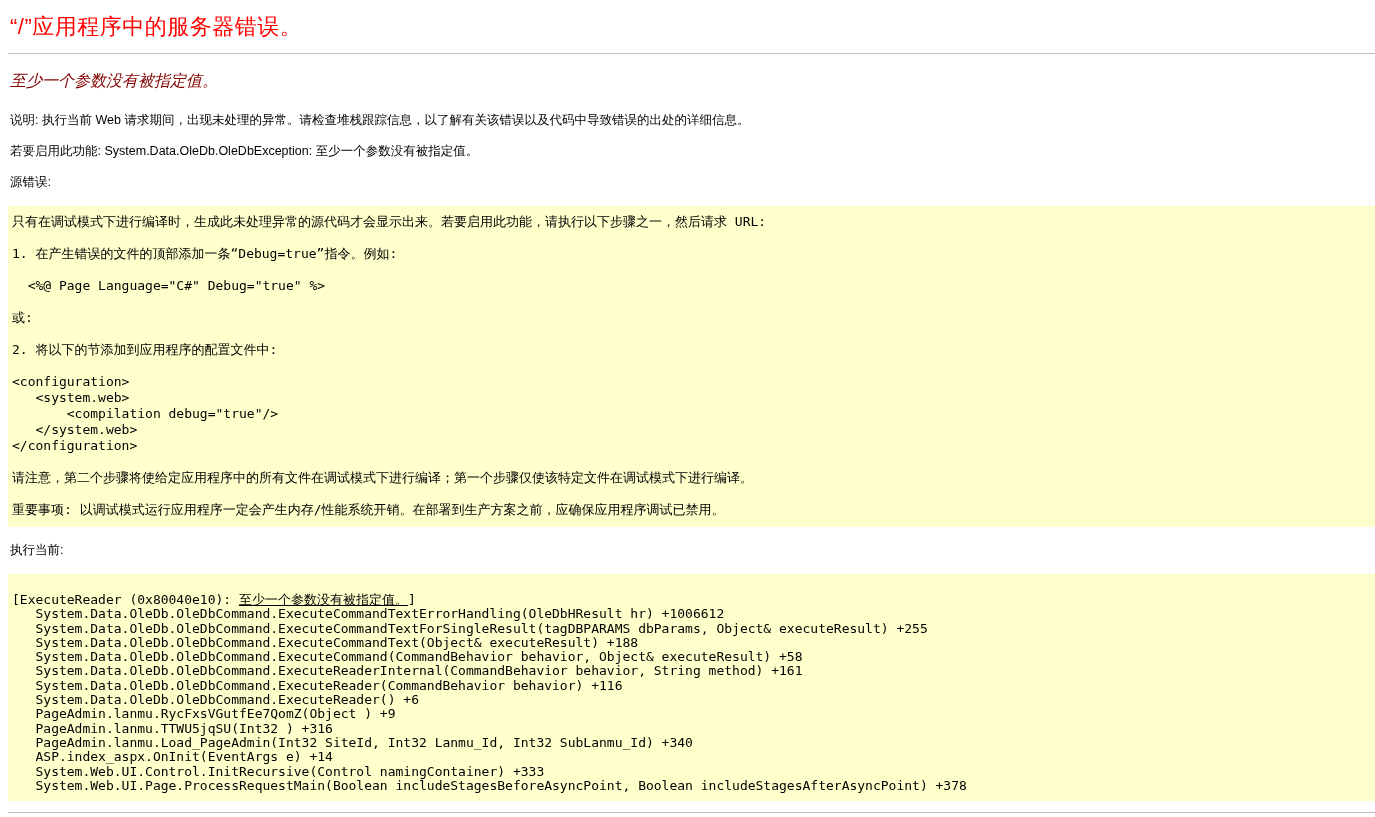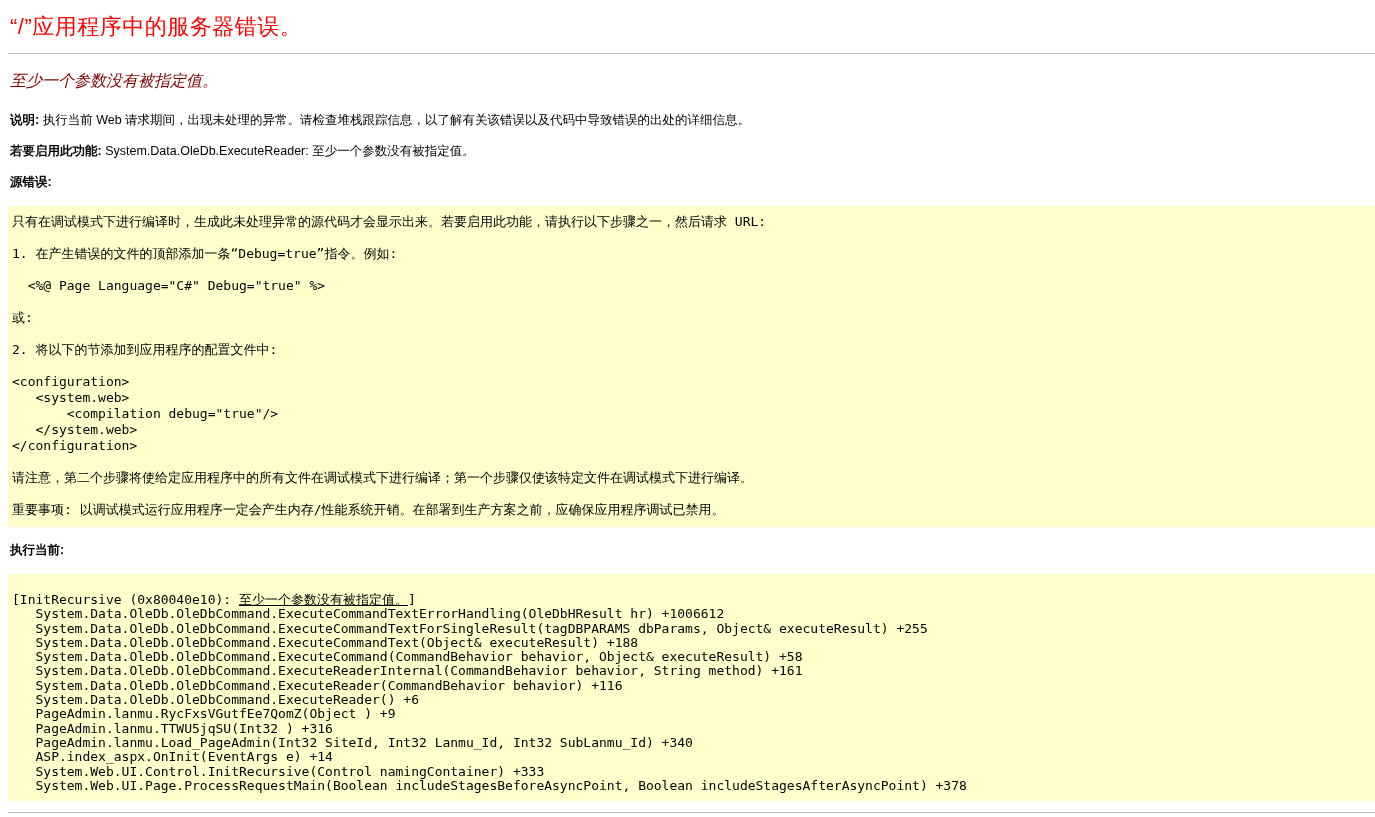--- a/index.html
+++ b/index.html
@@ -35,7 +35,7 @@
     margin: 0 0 16px 2px;
     line-height: 15px;
   }
-  .para b { font-weight: bold; }
+  .para b { font-weight: normal; }
   .codebox {
     background: #ffffcc;
     margin: 13px 0 16px 0;

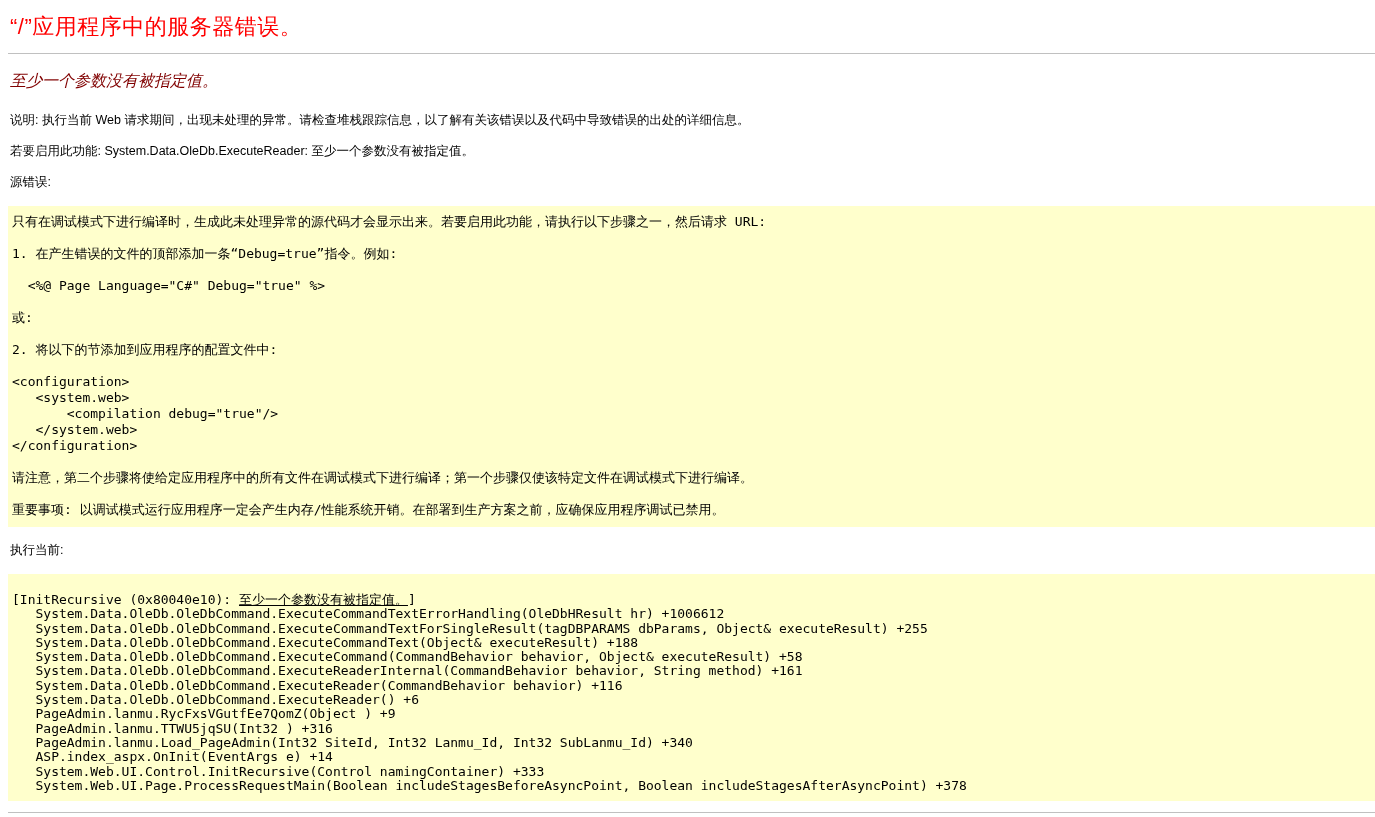--- a/index.html
+++ b/index.html
@@ -66,7 +66,7 @@
 
   <p class="para"><b>说明:</b> <span>执行当前 Web 请求期间，出现未处理的异常。请检查堆栈跟踪信息，以了解有关该错误以及代码中导致错误的出处的详细信息。</span></p>
 
-  <p class="para"><b>若要启用此功能:</b> <span>System.Data.OleDb.ExecuteReader: 至少一个参数没有被指定值。</span></p>
+  <p class="para"><b>若要启用此功能:</b> <span>System.Data.OleDb.OleDbException: 至少一个参数没有被指定值。</span></p>
 
   <p class="para"><b>源错误:</b></p>
 

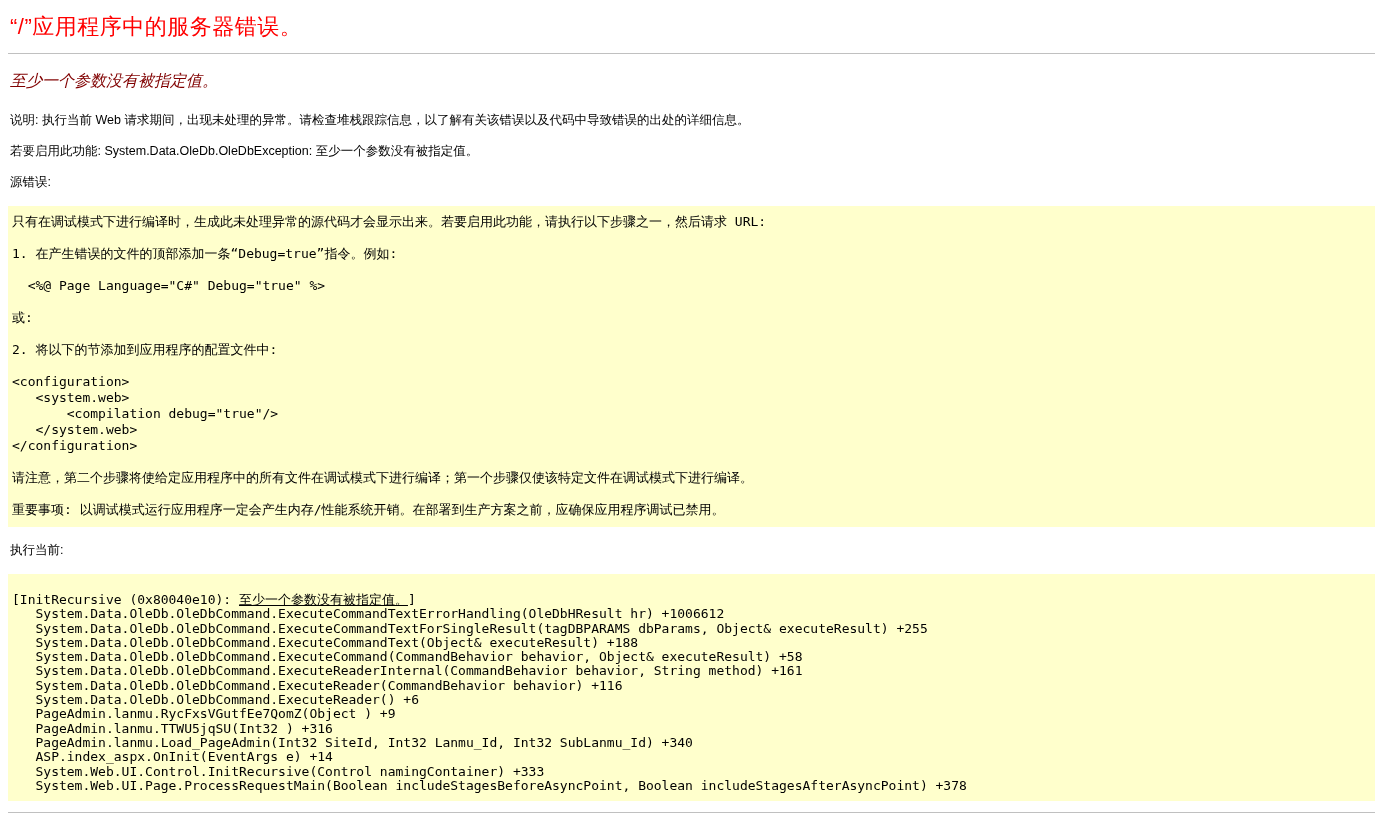--- a/index.html
+++ b/index.html
@@ -95,7 +95,7 @@
   <p class="para"><b>执行当前:</b></p>
 
   <div class="codebox stack">
-    <pre><span>[InitRecursive (0x80040e10): </span><span class="underlined">至少一个参数没有被指定值。</span><span>]</span>
+    <pre><span>[ExecuteReader (0x80040e10): </span><span class="underlined">至少一个参数没有被指定值。</span><span>]</span>
 <span>   System.Data.OleDb.OleDbCommand.ExecuteCommandTextErrorHandling(OleDbHResult hr) +1006612
    System.Data.OleDb.OleDbCommand.ExecuteCommandTextForSingleResult(tagDBPARAMS dbParams, Object&amp; executeResult) +255
    System.Data.OleDb.OleDbCommand.ExecuteCommandText(Object&amp; executeResult) +188

